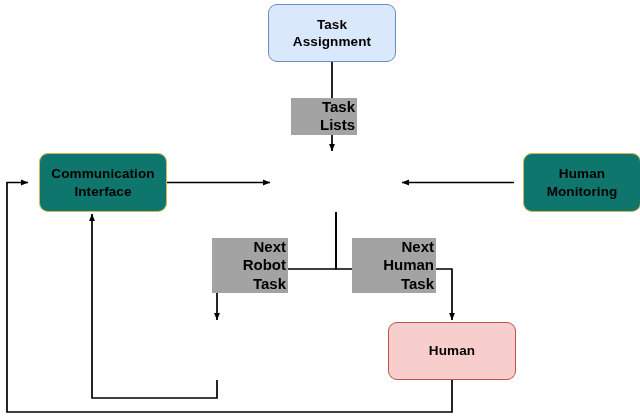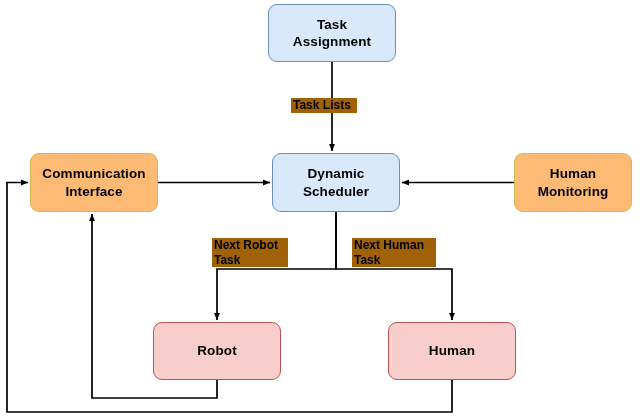--- a/index.html
+++ b/index.html
@@ -57,13 +57,13 @@
   }
   .edge-label {
     position: absolute;
-    font-size: 12px;
+    font-size: 15px;
     font-weight: bold;
     color: #000000;
-    text-align: left;
+    text-align: right;
     line-height: 1.22;
     white-space: pre-line;
-    background: #a16207;
+    background: #a3a3a3;
     padding: 0 2px;
   }
 </style>

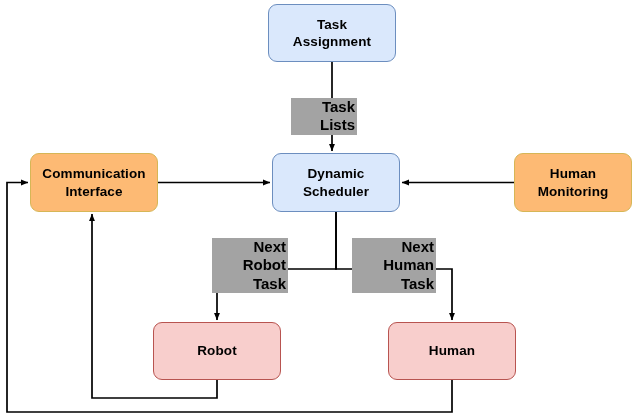--- a/index.html
+++ b/index.html
@@ -48,8 +48,9 @@
     border-color: #6c8ebf;
   }
   .node-yellow {
-    background: #fdba74;
+    background: #0f766e;
     border-color: #d6b656;
+    margin-left: 9px;
   }
   .node-red {
     background: #f8cecc;

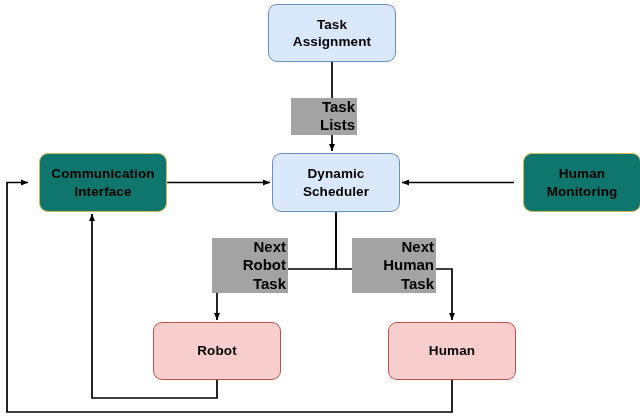--- a/index.html
+++ b/index.html
@@ -94,8 +94,6 @@
   <div class="node node-blue" style="left:268px; top:4px; width:128px; height:58px;">Task
 Assignment</div>
 
-  <div class="node node-blue" style="left:272px; top:153px; width:128px; height:59px;">Dynamic
-Scheduler</div>
 
   <div class="node node-yellow" style="left:30px; top:153px; width:128px; height:59px;">Communication
 Interface</div>

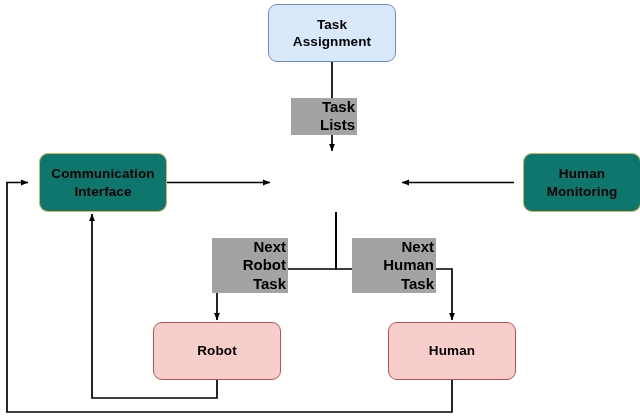--- a/index.html
+++ b/index.html
@@ -101,7 +101,6 @@
   <div class="node node-yellow" style="left:514px; top:153px; width:118px; height:59px;">Human
 Monitoring</div>
 
-  <div class="node node-red" style="left:153px; top:322px; width:128px; height:58px;">Robot</div>
 
   <div class="node node-red" style="left:388px; top:322px; width:128px; height:58px;">Human</div>
 

